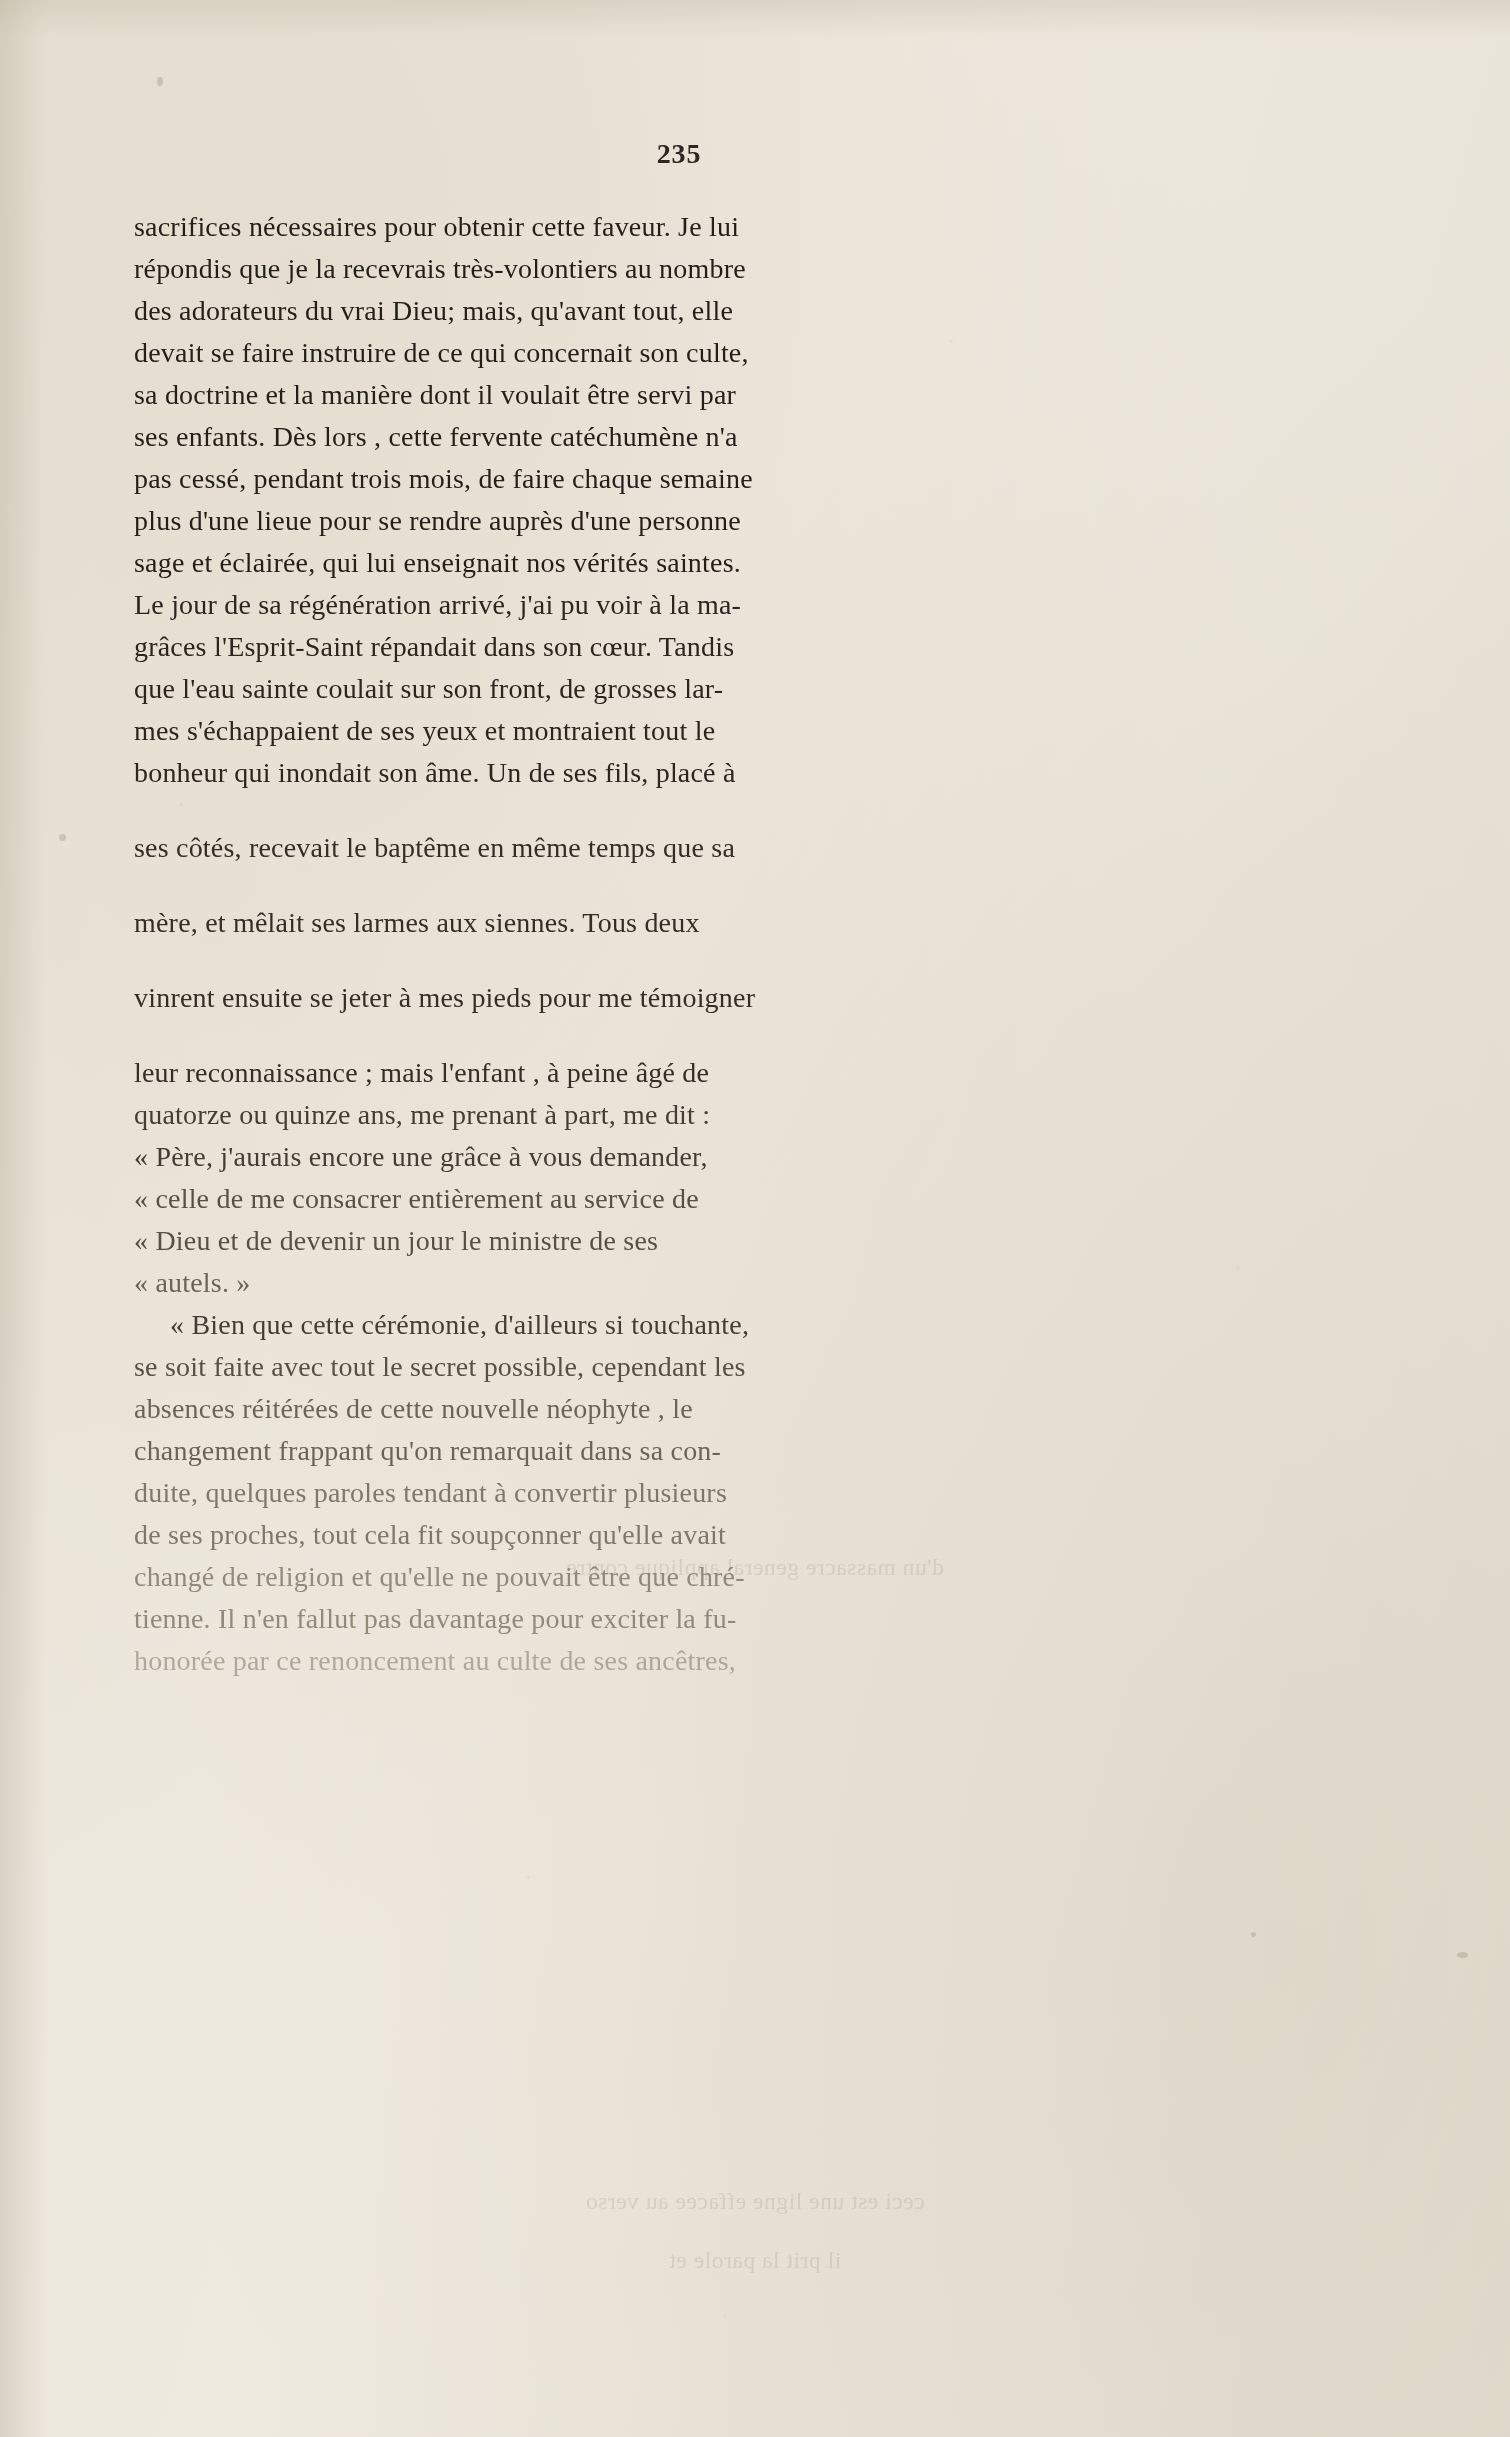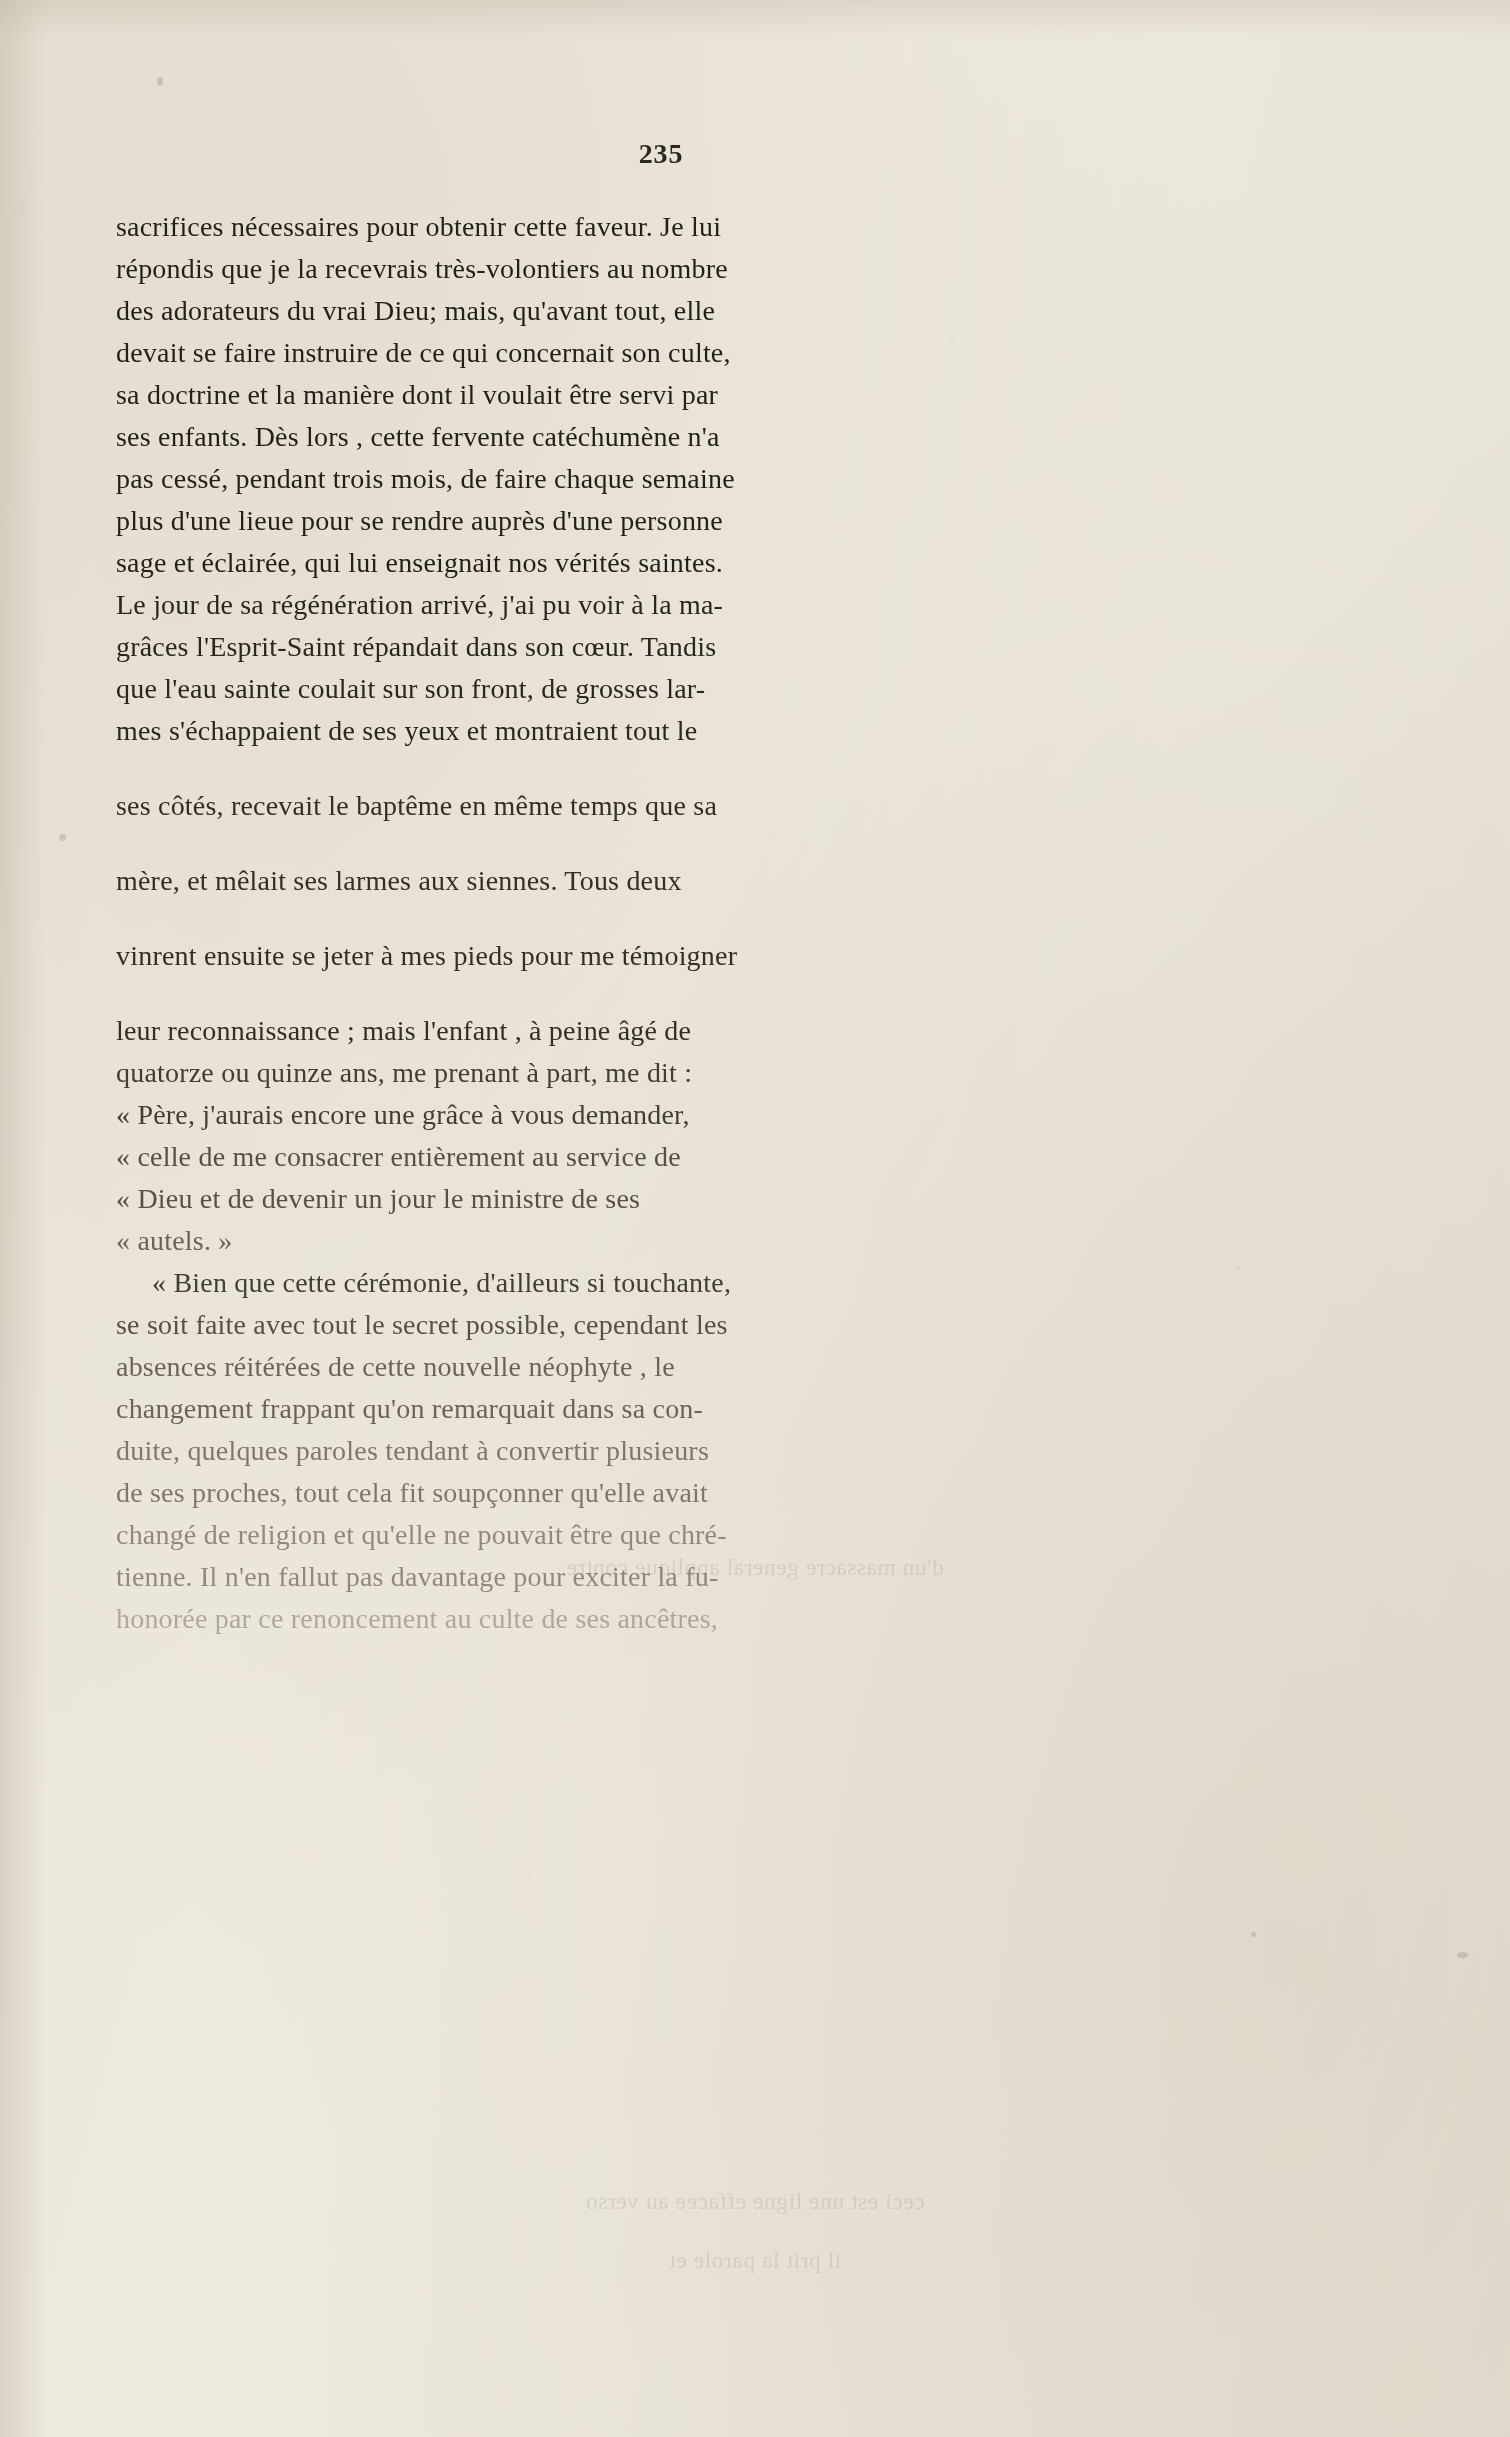--- a/index.html
+++ b/index.html
@@ -58,7 +58,7 @@
 
   .content {
     position: absolute;
-    left: 116px;
+    left: 134px;
     top: 0;
     width: 1090px;
     height: 100%;

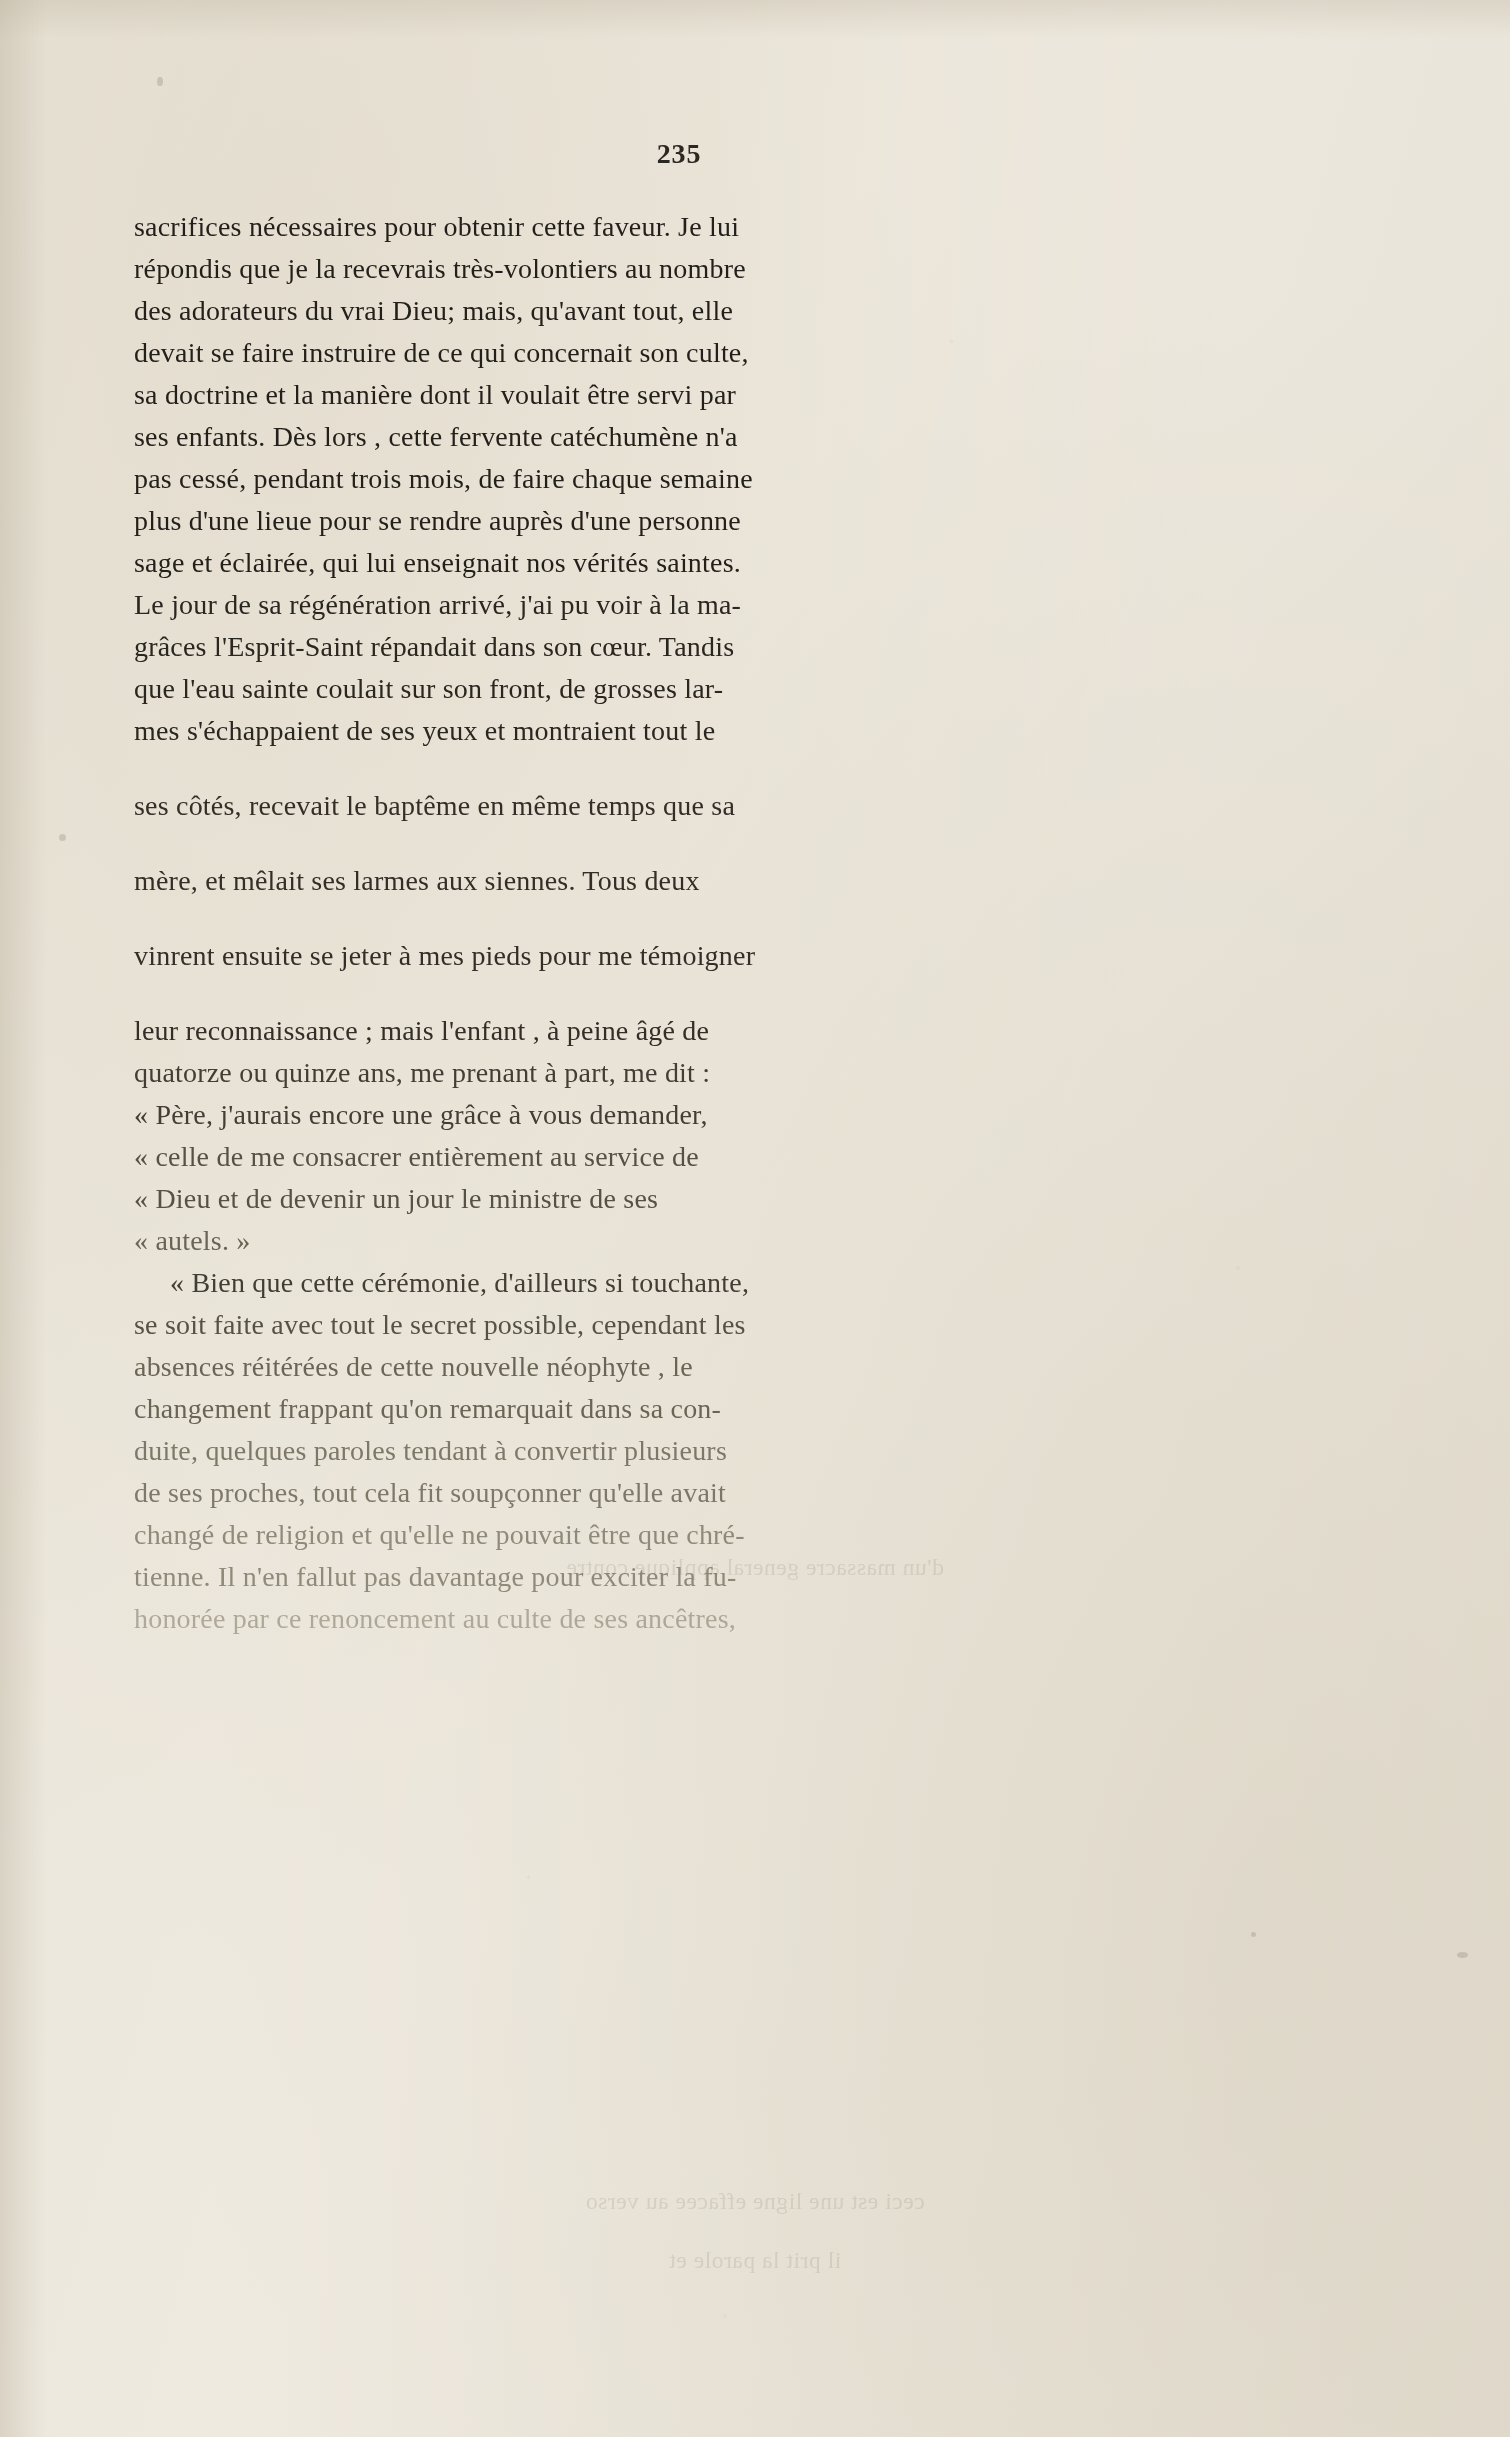--- a/index.html
+++ b/index.html
@@ -161,6 +161,7 @@
       <span class="line f1">grâces l'Esprit-Saint répandait dans son  cœur.  Tandis</span>
       <span class="line f1">que l'eau  sainte  coulait sur son  front,  de grosses lar-</span>
       <span class="line f1">mes s'échappaient  de ses  yeux  et  montraient  tout le</span>
+      <span class="line f1">bonheur qui inondait son âme. Un  de ses fils,  placé à</span>
       <span class="line f2">ses côtés,  recevait le baptême en même temps que  sa</span>
       <span class="line f2">mère, et mêlait ses  larmes  aux  siennes.  Tous  deux</span>
       <span class="line f2">vinrent ensuite se jeter à mes pieds pour me témoigner</span>

